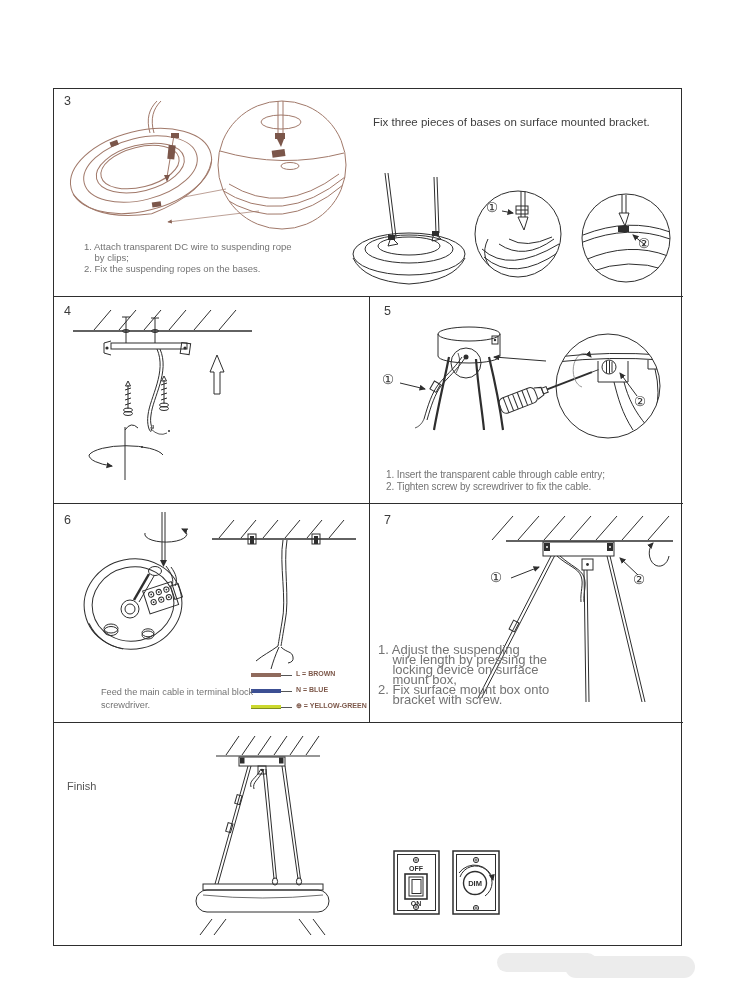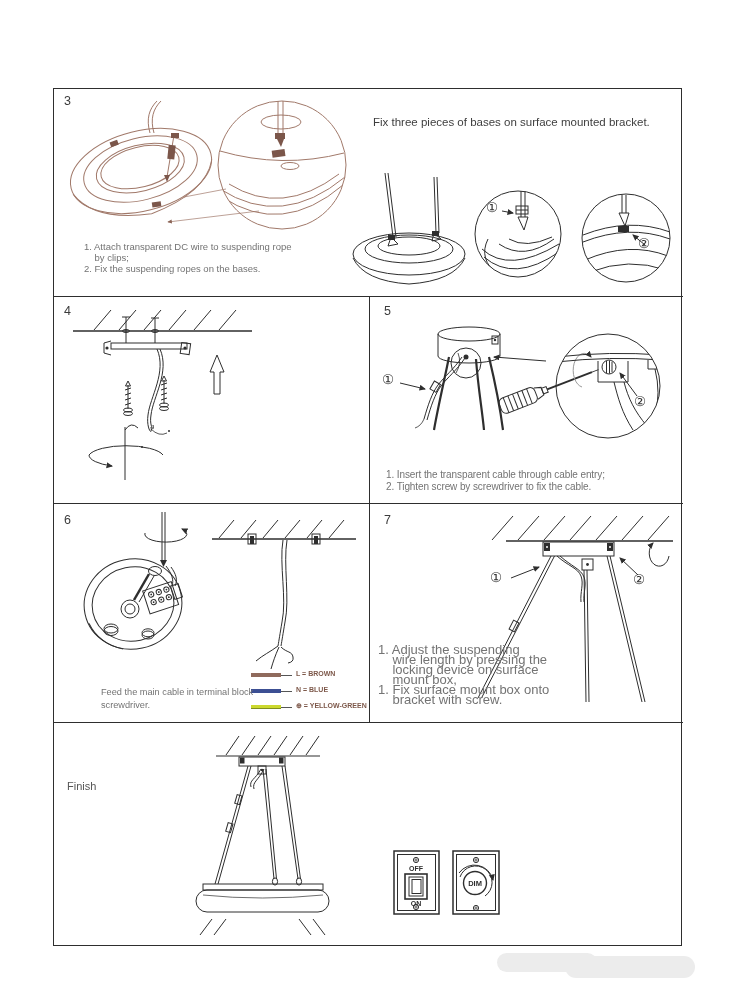--- a/index.html
+++ b/index.html
@@ -452,7 +452,7 @@
       <div>    wire length by pressing the</div>
       <div>    locking device on surface</div>
       <div>    mount box,</div>
-      <div>1. Fix surface mount box onto</div>
+      <div>2. Fix surface mount box onto</div>
       <div>    bracket with screw.</div>
     </div>
   </div>

